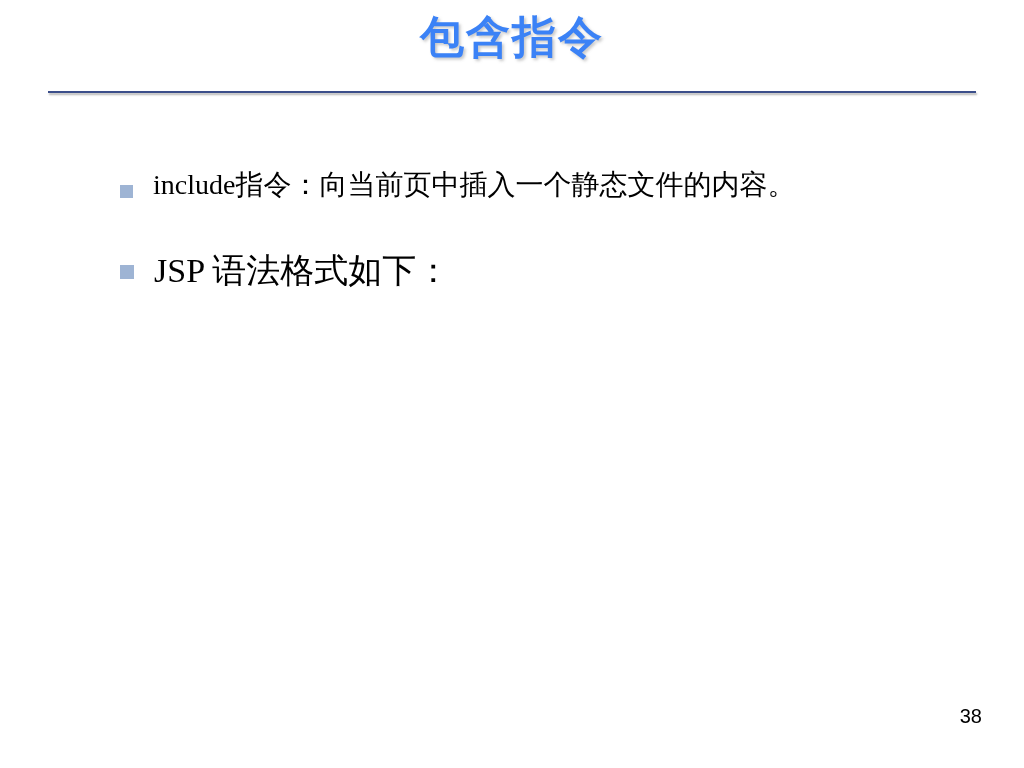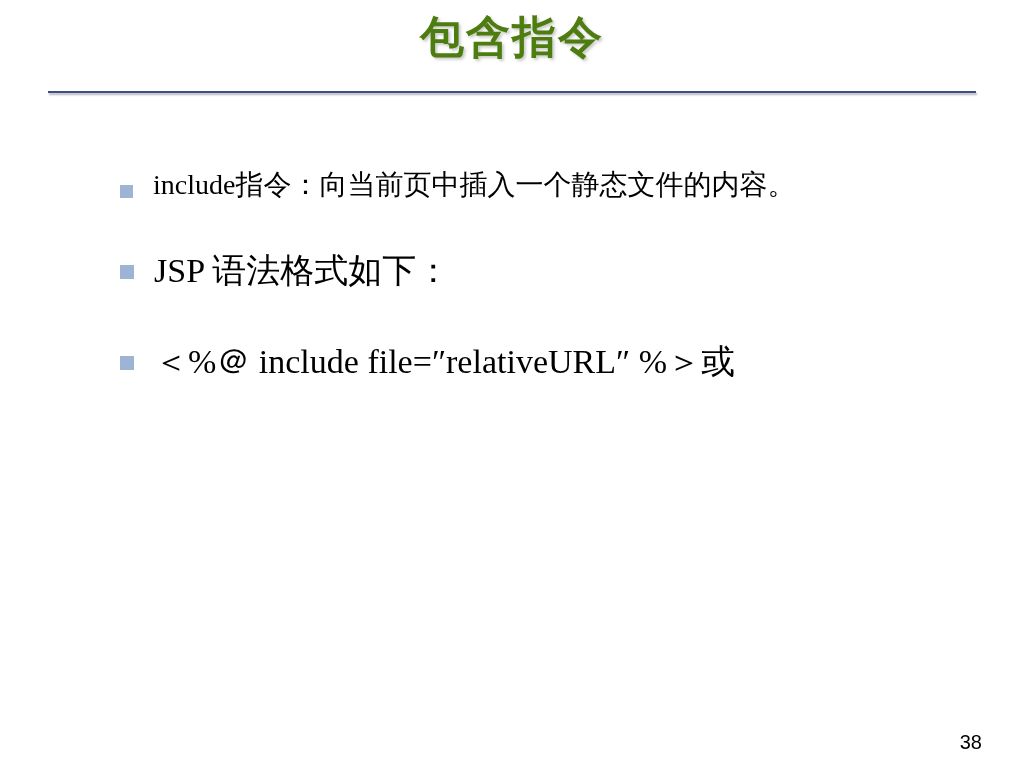--- a/index.html
+++ b/index.html
@@ -24,7 +24,7 @@
     .title {
       text-align: center;
       font-size: 44px;
-      color: #4d7c0f;
+      color: #3b82f6;
       font-family: "SimSun", "宋体", serif;
       text-shadow: 2px 2px 3px rgba(100,100,100,0.35);
       margin-bottom: 24px;

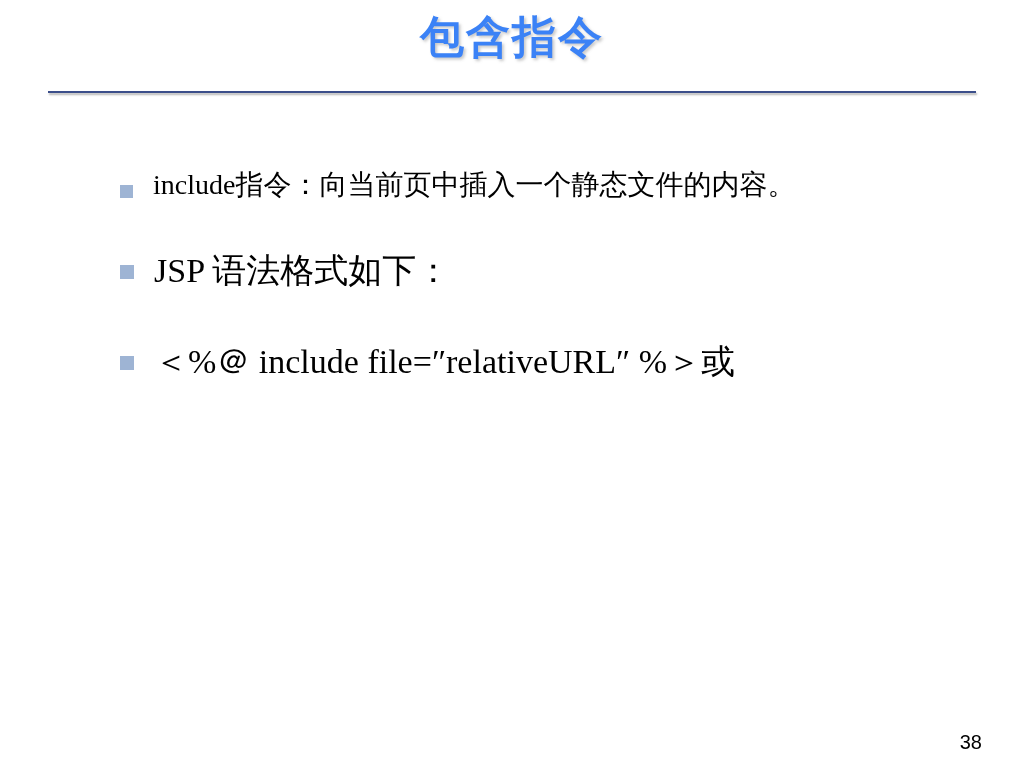--- a/index.html
+++ b/index.html
@@ -96,10 +96,6 @@
       <div class="bullet-square"></div>
       <div class="bullet-text">JSP 语法格式如下：</div>
     </div>
-    <div class="bullet-item large">
-      <div class="bullet-square"></div>
-      <div class="bullet-text">＜%＠ include file=″relativeURL″ %＞或</div>
-    </div>
   </div>
   <div class="page-number">38</div>
 </div>

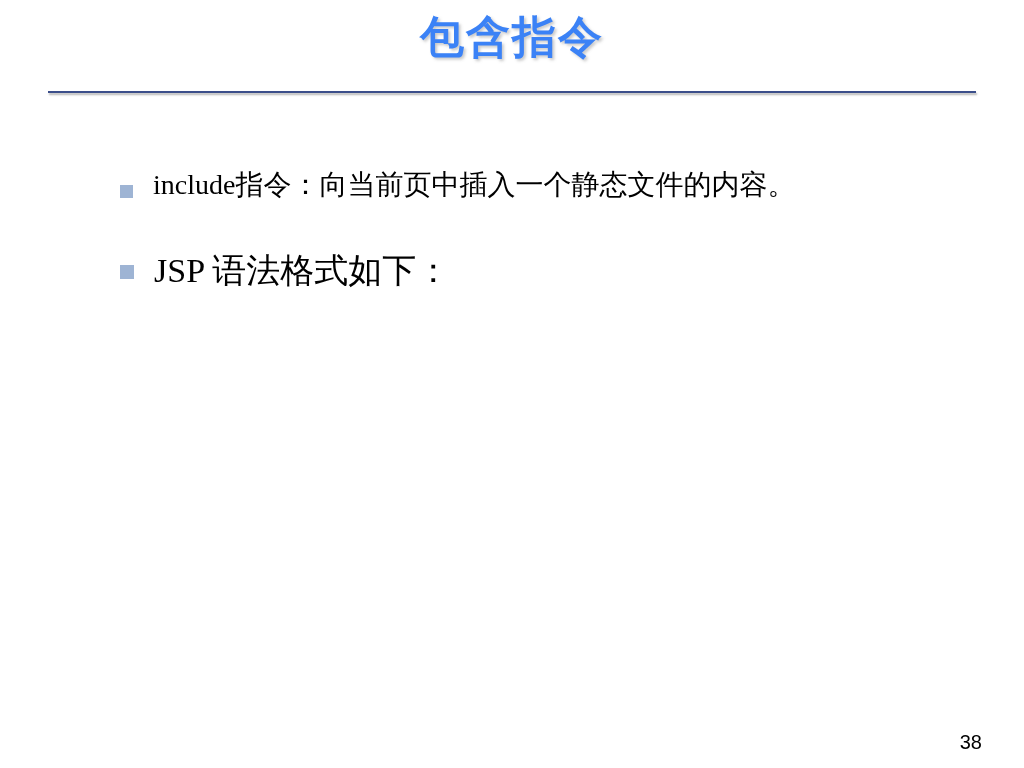--- a/index.html
+++ b/index.html
@@ -74,7 +74,7 @@
     }
     .page-number {
       position: absolute;
-      bottom: 14px;
+      bottom: 40px;
       right: 42px;
       font-size: 20px;
       color: #000000;

